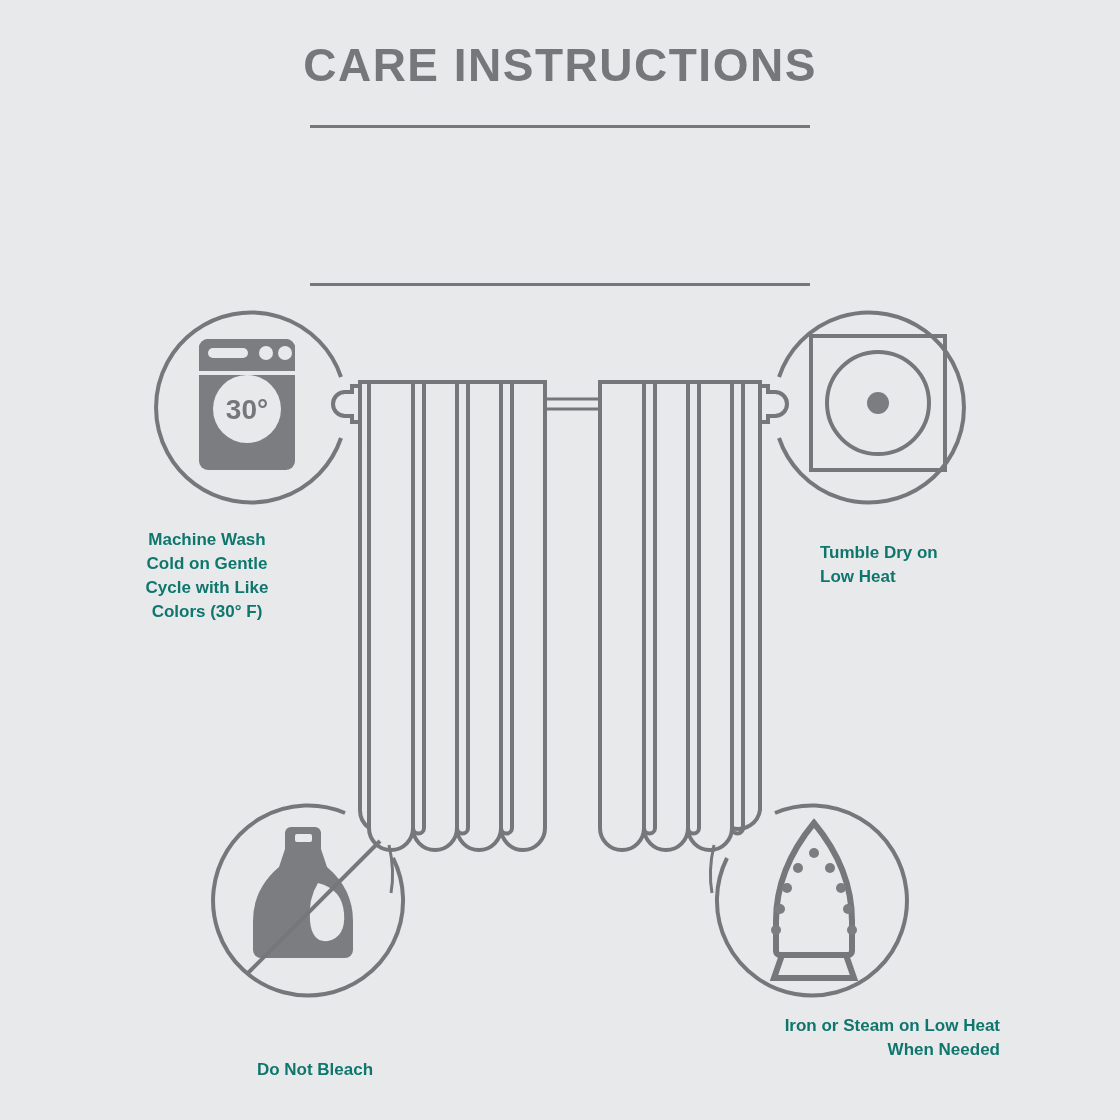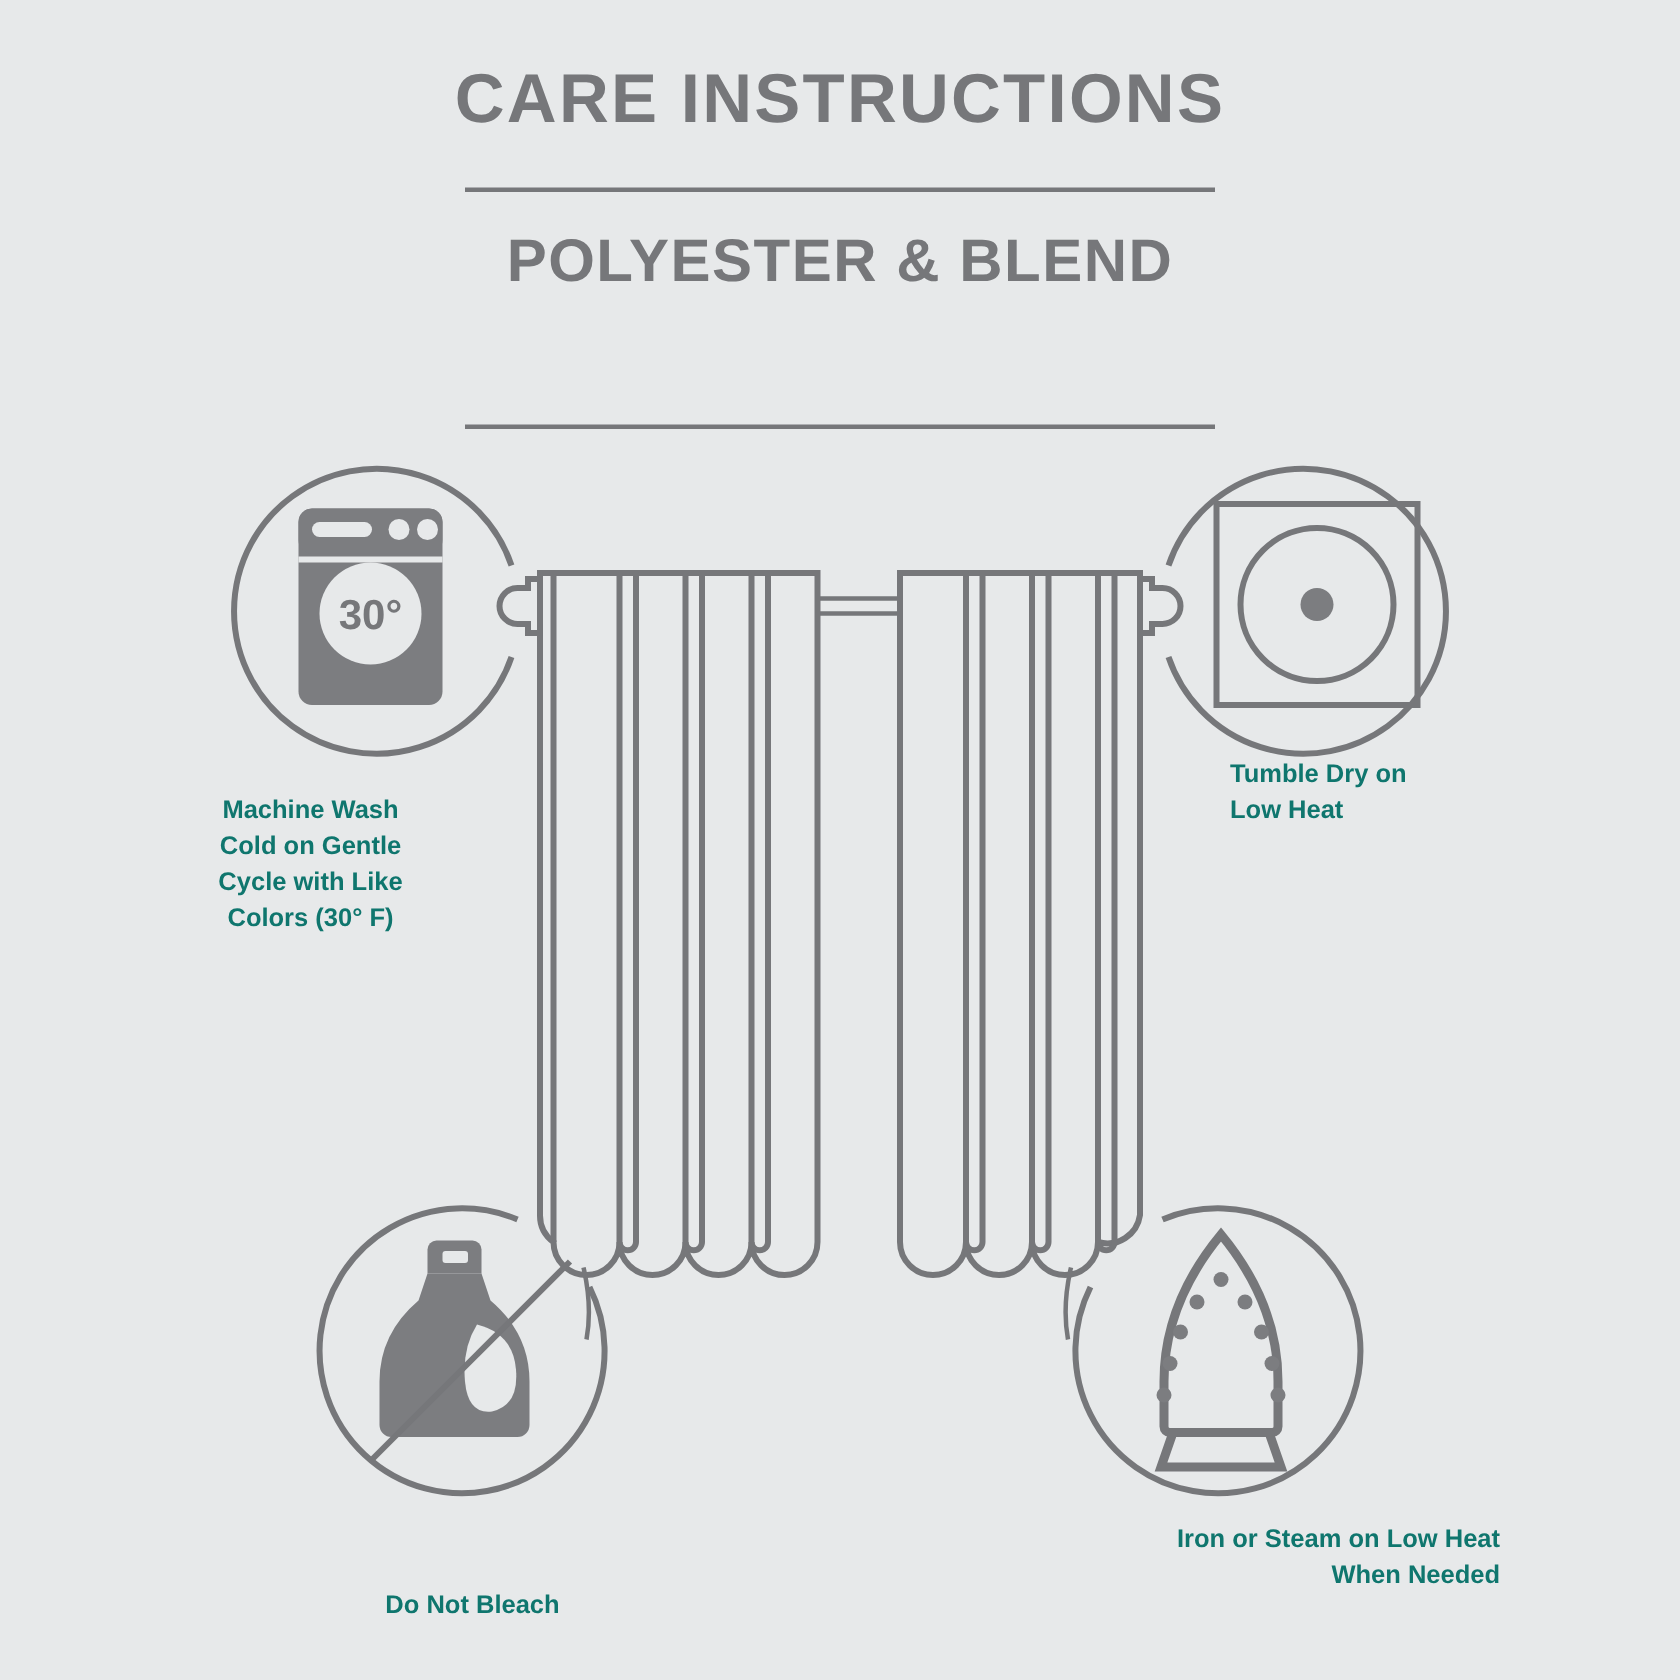--- a/index.html
+++ b/index.html
@@ -39,7 +39,6 @@
 
   <div class="hdr" id="title-main">CARE INSTRUCTIONS</div>
   <div class="rule" id="rule-top"></div>
-  <div class="hdr" id="title-sub1">POLYESTER &amp; BLEND</div>
   <div class="rule" id="rule-bottom"></div>
 
   <svg width="1120" height="1120" viewBox="0 0 1120 1120" style="position:absolute;left:0;top:0;">

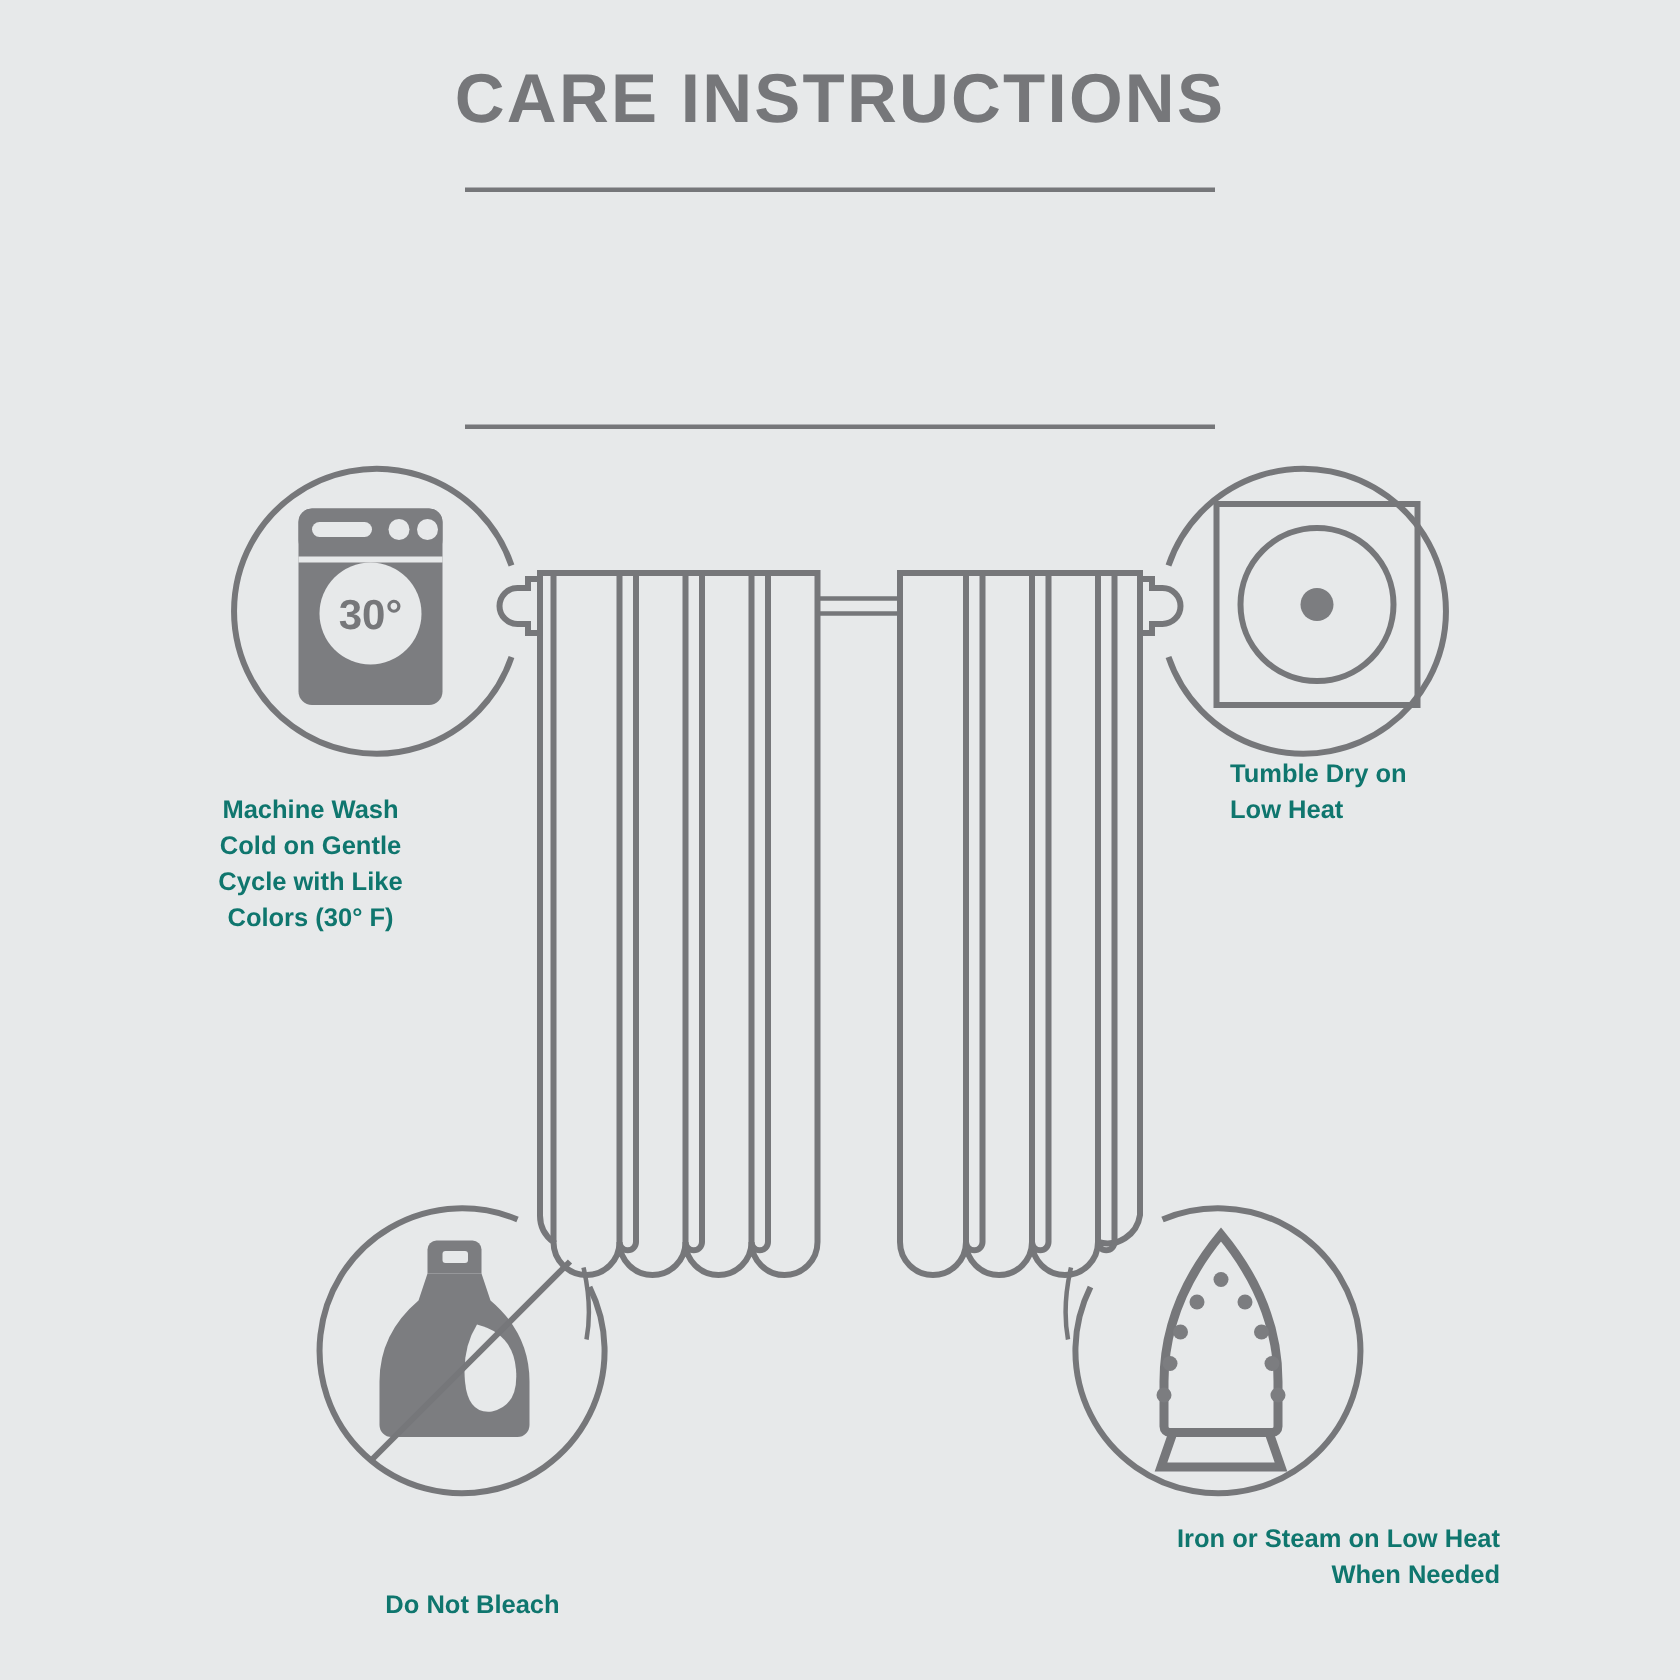--- a/index.html
+++ b/index.html
@@ -28,7 +28,7 @@
     line-height:1.42;white-space:pre-line;
   }
   #cap-wash{left:78px;top:528px;width:258px;text-align:center;}
-  #cap-dry{left:820px;top:504px;width:260px;text-align:left;}
+  #cap-dry{left:820px;top:541px;width:260px;text-align:left;}
   #cap-bleach{left:185px;top:1058px;width:260px;text-align:center;}
   #cap-iron{left:600px;top:1014px;width:400px;text-align:right;}
 </style>

